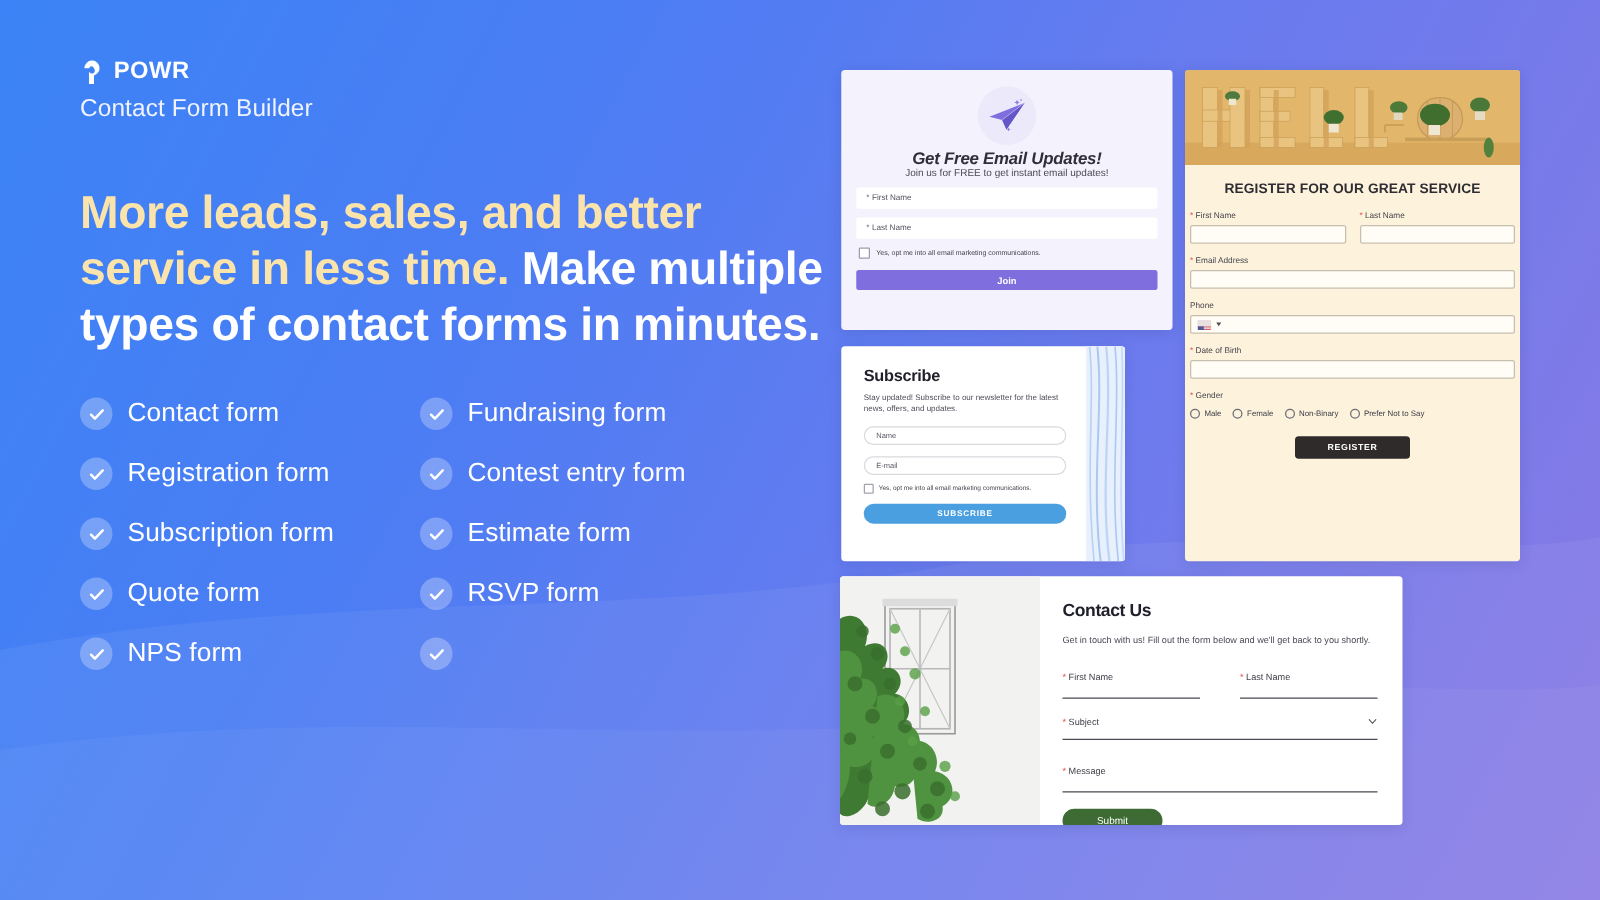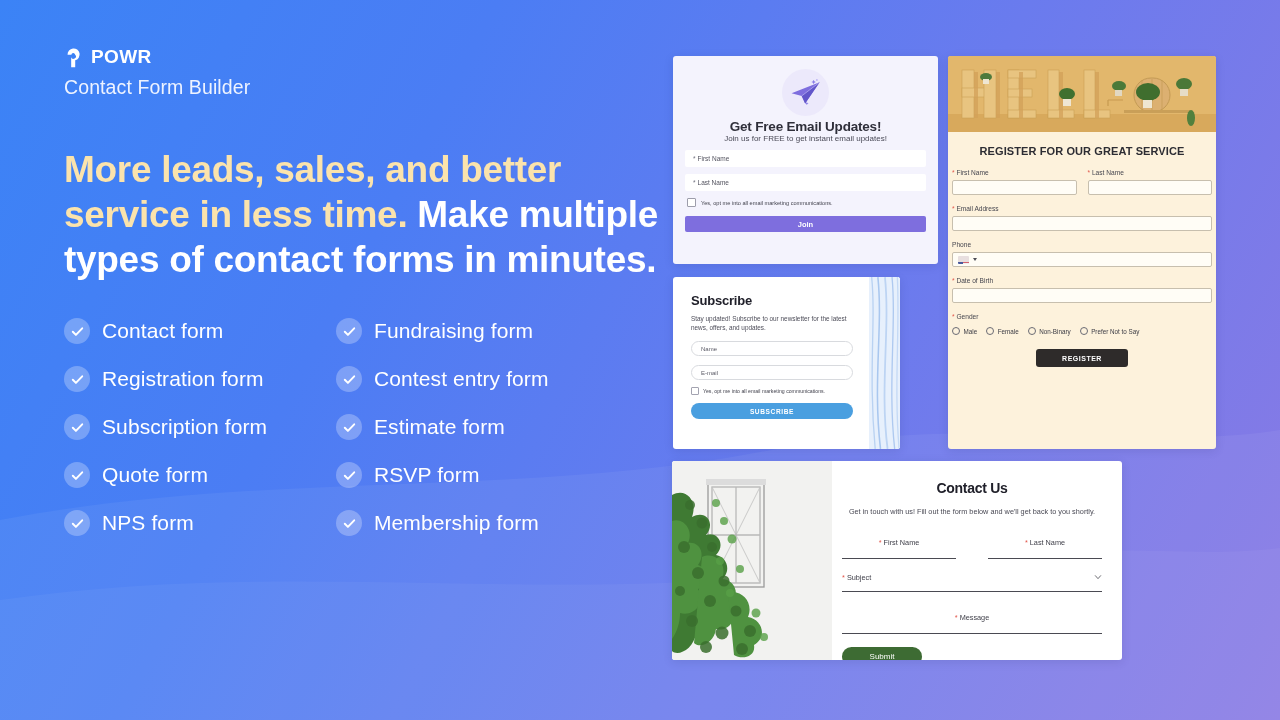--- a/index.html
+++ b/index.html
@@ -35,7 +35,7 @@
   #card-email { left:673px; top:56px; width:265px; height:208px; background:#f4f3fd; padding:10px 12px 12px; }
   .plane-wrap { display:flex; justify-content:center; margin-top:3px; }
   .plane-circle { width:47px; height:47px; border-radius:50%; background:#ece9fb; position:relative; display:flex; align-items:center; justify-content:center; }
-  .c1-title { text-align:center; font-size:13.5px; font-weight:bold; color:#2f2f3a; margin-top:3px; letter-spacing:-0.2px; }
+  .c1-title { text-align:center; font-size:13.5px; font-weight:bold; color:#2f2f3a; margin-top:3px; letter-spacing:-0.2px;font-style:italic; }
   .c1-sub { text-align:center; font-size:8px; color:#4a4a57; }
   .c1-input { background:#fff; height:17px; border-radius:2px; margin-top:7px; display:flex; align-items:center; padding-left:8px; font-size:6.5px; color:#53535f; }
   .c1-input .req { color:#6f6f7d; margin-right:2px; }

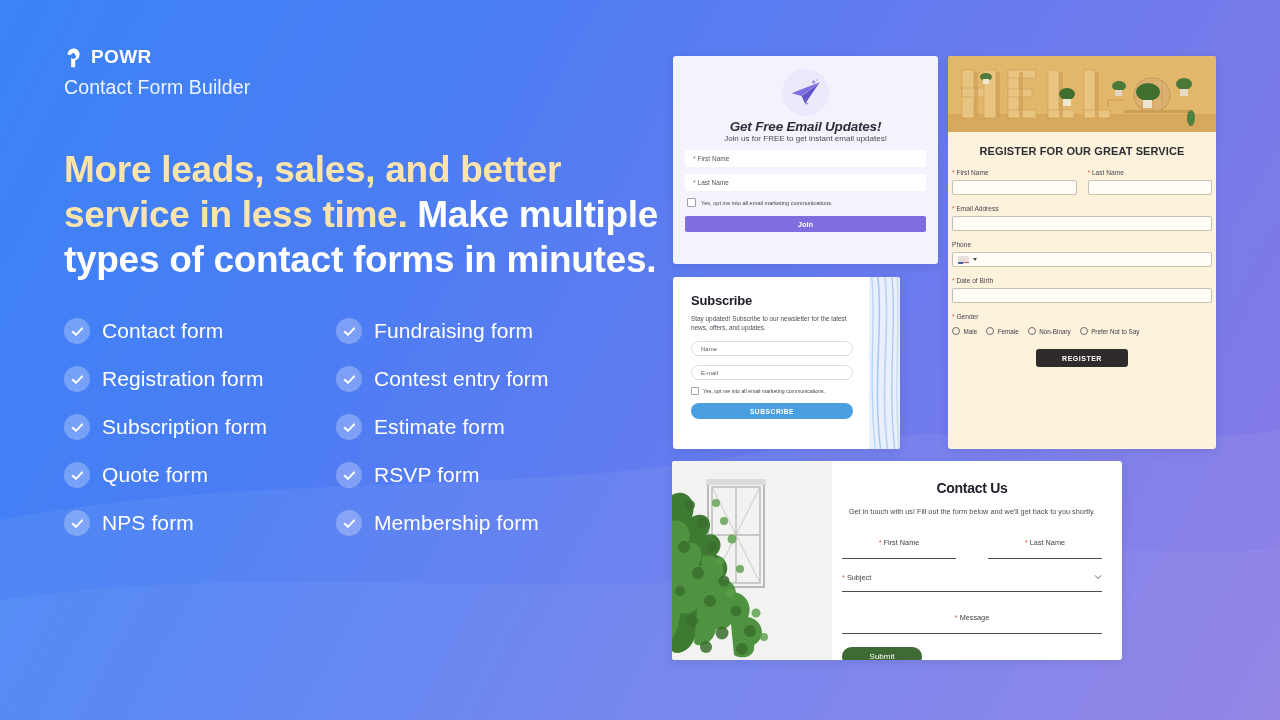--- a/index.html
+++ b/index.html
@@ -79,7 +79,7 @@
   
   #card-contact { left:672px; top:461px; width:450px; height:199px; background:#fff; display:flex; }
   .cu-photo { width:160px; position:relative; overflow:hidden; background:#efefef; }
-  .cu-body { flex:1; padding:19px 20px 0 10px;text-align:center; }
+  .cu-body { flex:1; padding:19px 20px 0 18px; }
   .cu-title { font-size:14px; font-weight:bold; color:#20202a; letter-spacing:-0.3px; }
   .cu-sub { font-size:7.3px; color:#4a4a55; margin-top:11px; line-height:10px; }
   .cu-row { display:flex; gap:32px; margin-top:14px; }

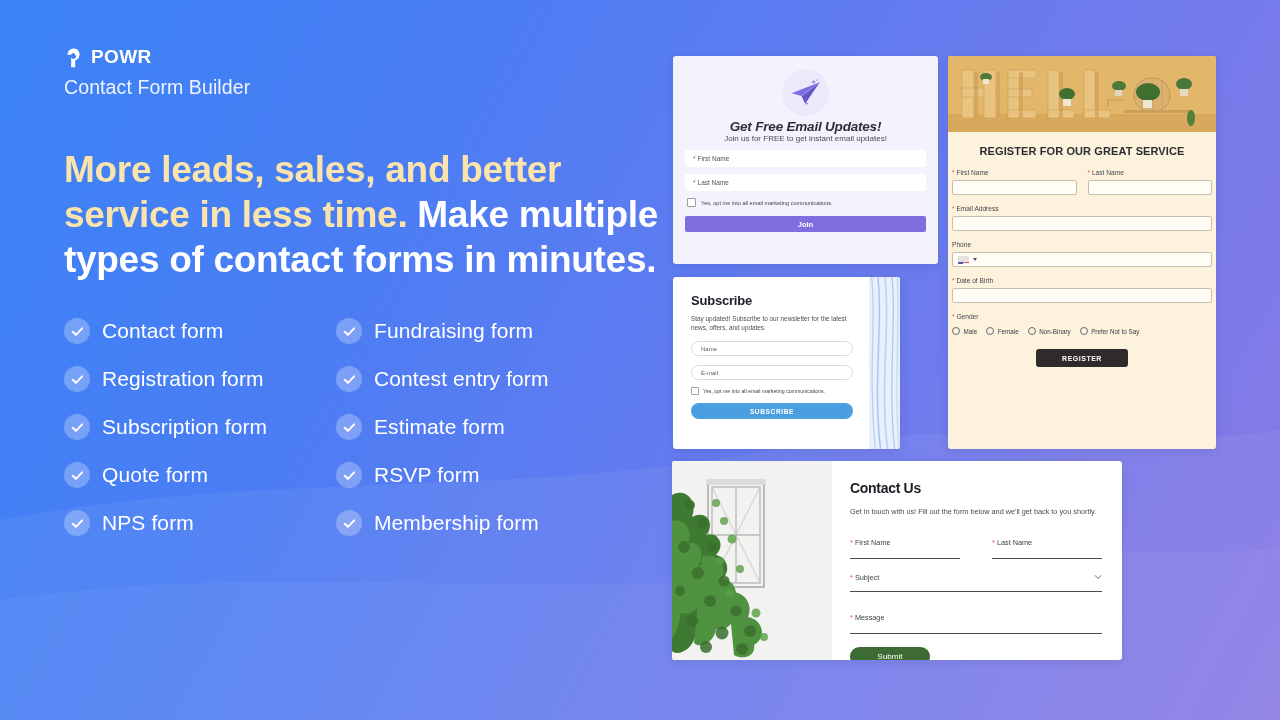--- a/index.html
+++ b/index.html
@@ -193,7 +193,6 @@
             <path d="M3 8.3 L6.3 11.6 L13 4.6" stroke="#ffffff" stroke-width="2.1" fill="none" stroke-linecap="round" stroke-linejoin="round"></path>
           </svg>
         </span>
-      <span class="feat-label">Membership form</span>
     </div>
   </div>
 </div>

